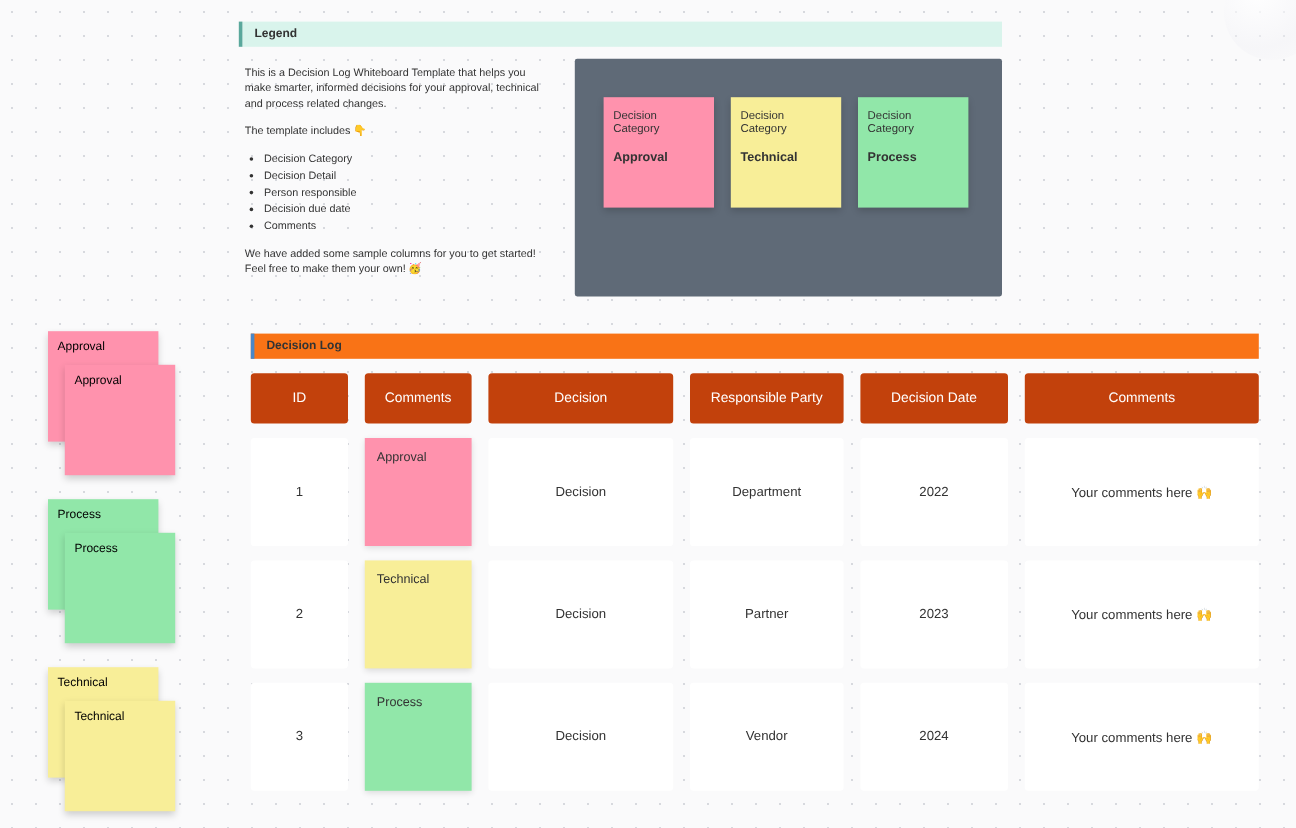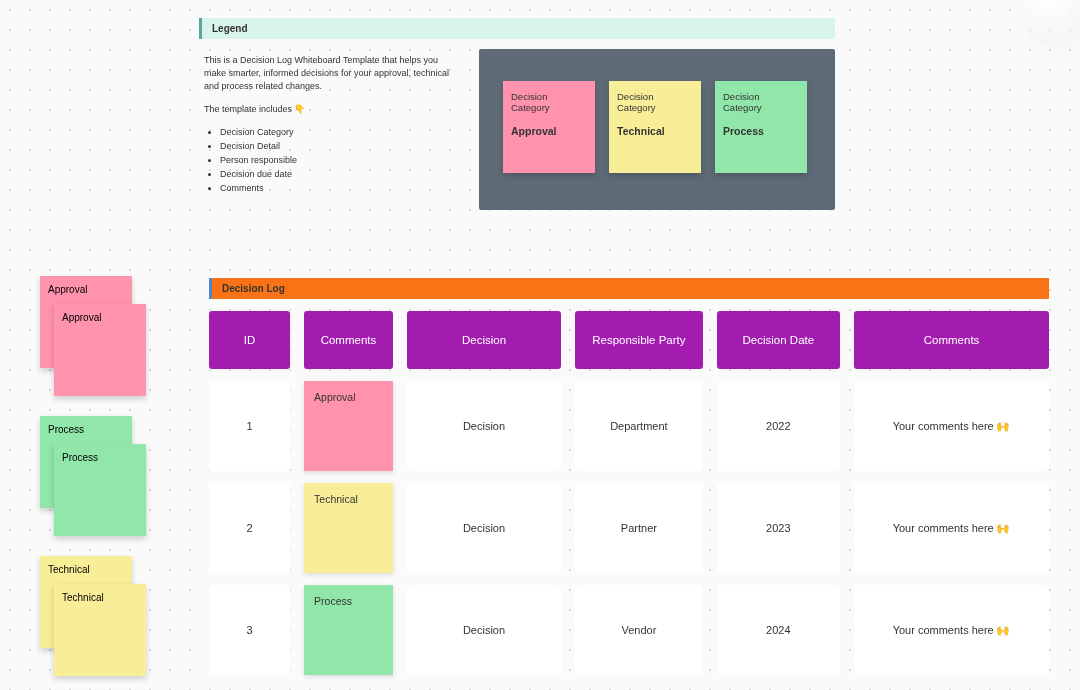--- a/index.html
+++ b/index.html
@@ -180,6 +180,7 @@
         <li>Decision due date</li>
         <li>Comments</li>
       </ul>
+      <p>We have added some sample columns for you to get started! Feel free to make them your own! 🥳</p>
     </div>
     <div class="legend-cats">
       <div class="note pink">

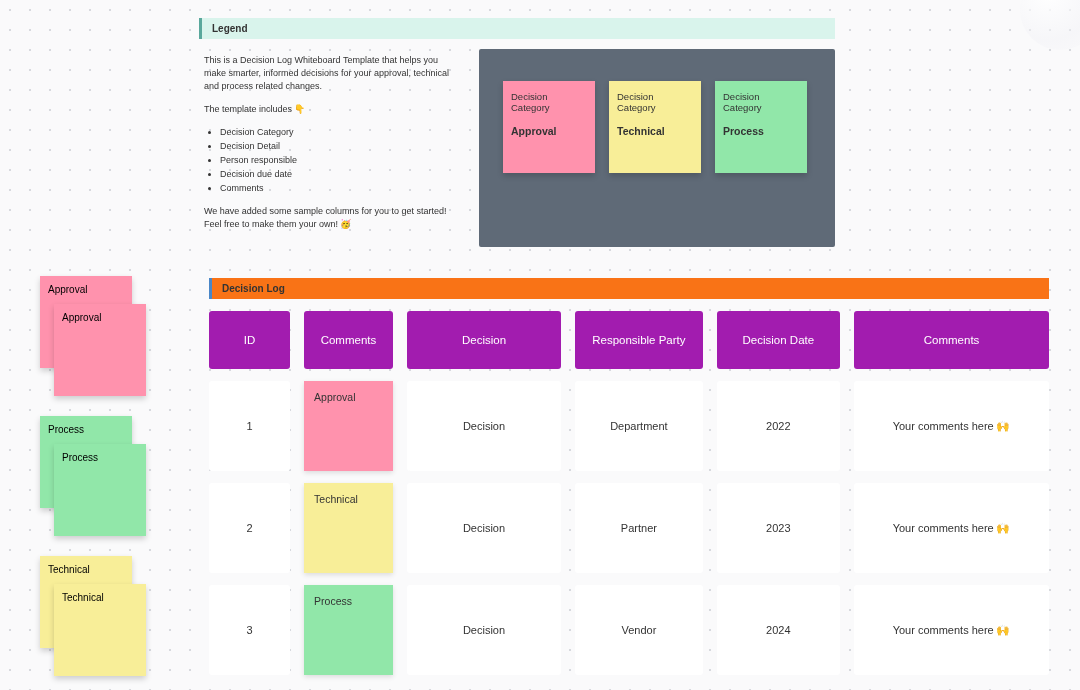--- a/index.html
+++ b/index.html
@@ -122,9 +122,9 @@
     height: 90px;
   }
   .hcell {
-    background: #a21caf;
+    background: #c2410c;
     color: #fff;
-    height: 58px;
+    height: 42px;
     font-size: 11.5px;
     font-weight: 500;
     border-radius: 3px;

